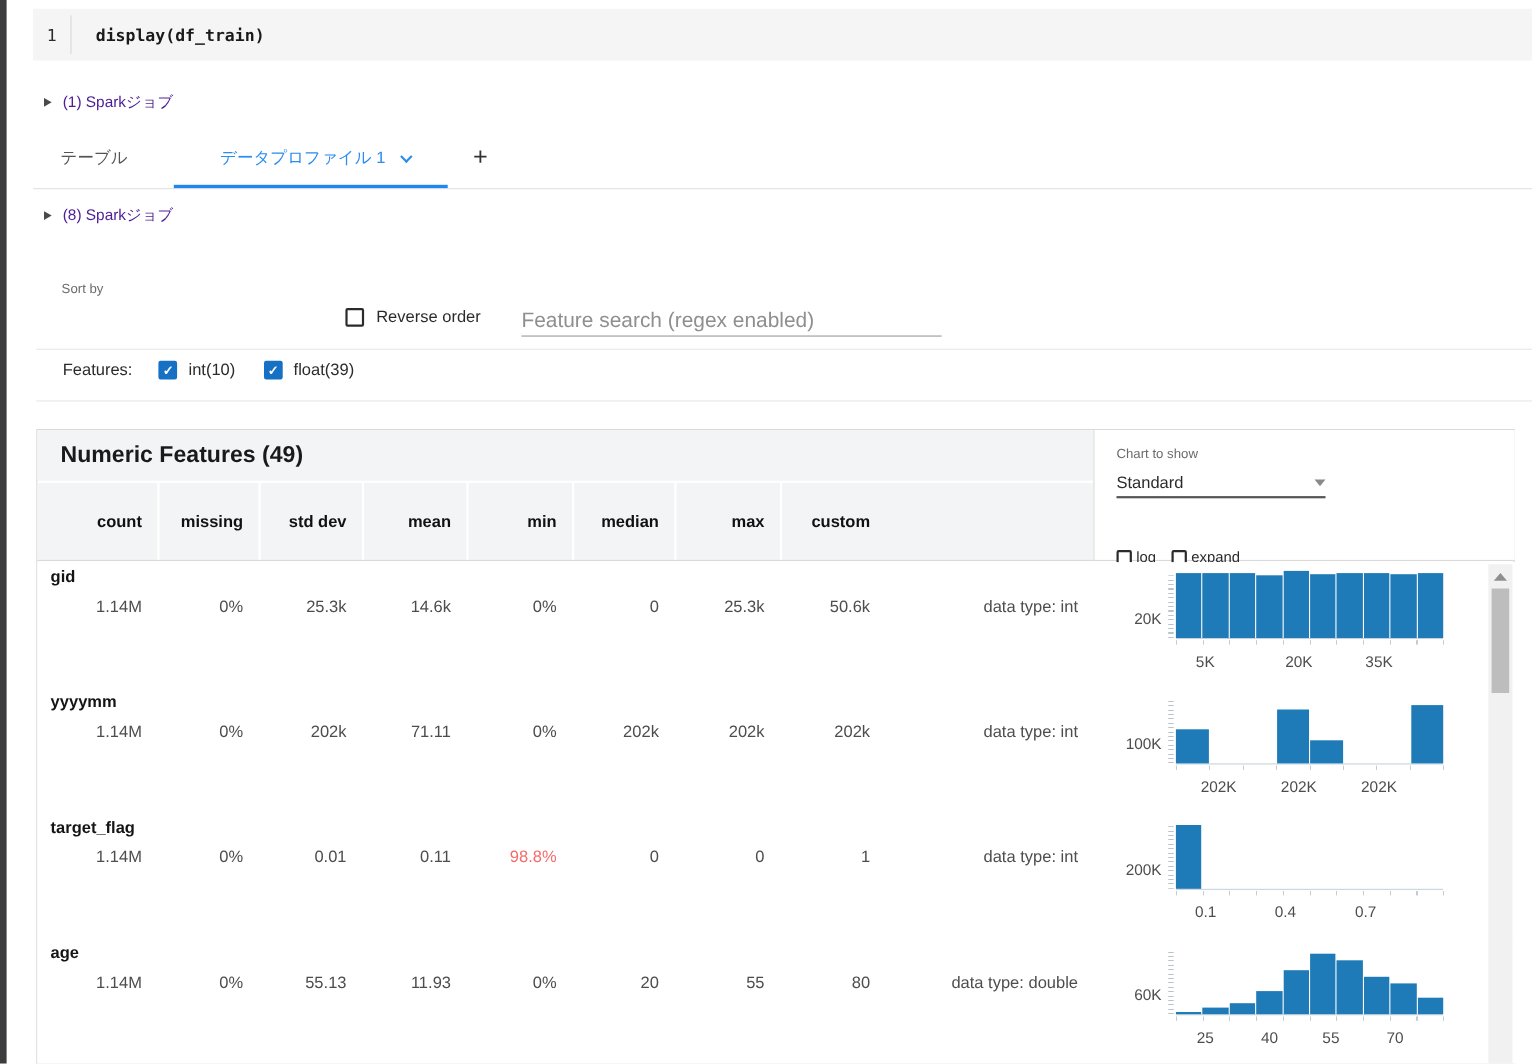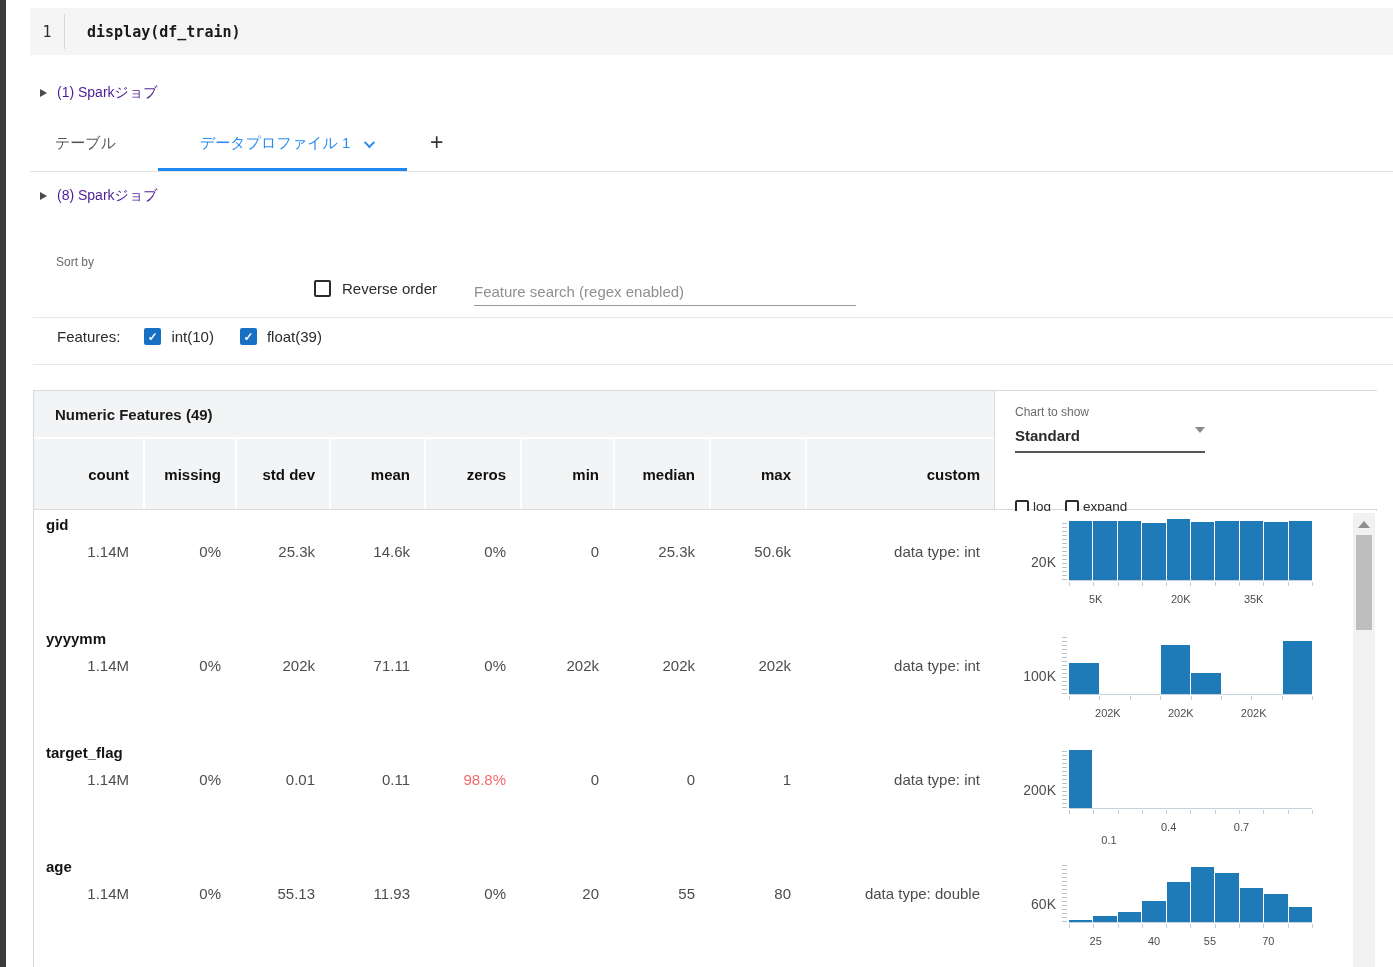--- a/index.html
+++ b/index.html
@@ -51,7 +51,7 @@
   .cb.small { width:14px; height:14px; }
   .cb.checked { background:#1671c4; border-color:#1671c4; color:#fff; font-size:12px; font-weight:700; }
   .search-input { position:absolute; left:474px; top:278px; width:382px; height:28px; border:none;
-                  border-bottom:1px solid #9a9a9a; outline:none; font-size:15px; color:#2b2b2b;
+                  border-bottom:1px solid #9a9a9a; outline:none; font-size:19px; color:#2b2b2b;
                   font-family:"Liberation Sans", sans-serif; background:transparent; }
   .search-input::placeholder { color:#8f8f8f; }
   .divider { position:absolute; left:33px; right:0; height:1px; background:#e7e7e7; }

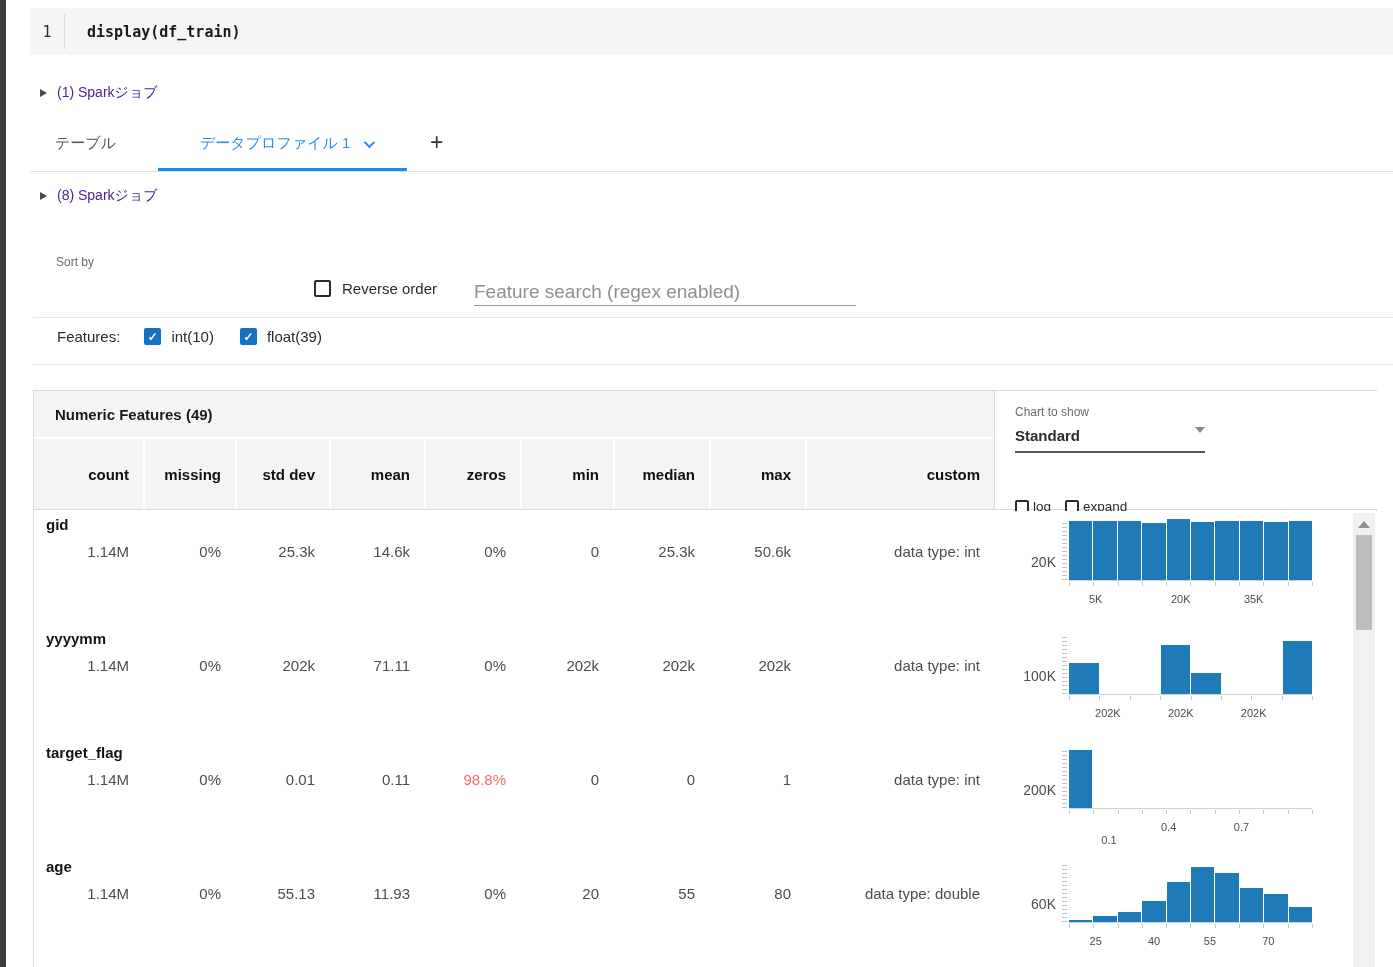--- a/index.html
+++ b/index.html
@@ -65,7 +65,7 @@
                    border:1px solid #d9d9d9; background:#fff; }
   .title-band { position:absolute; left:0; top:0; width:960px; height:46px; background:#f3f4f5;
                 display:flex; align-items:center; padding-left:21px;
-                font-size:15px; font-weight:700; color:#1a1a1a; }
+                font-size:21px; font-weight:700; color:#1a1a1a; }
   .hdr-grid { position:absolute; left:0; top:48px; width:960px; height:71px; background:#f3f4f5;
               display:grid; grid-template-columns:109px 92px 94px 95px 96px 93px 96px 96px 189px;
               border-bottom:1px solid #d9d9d9; }

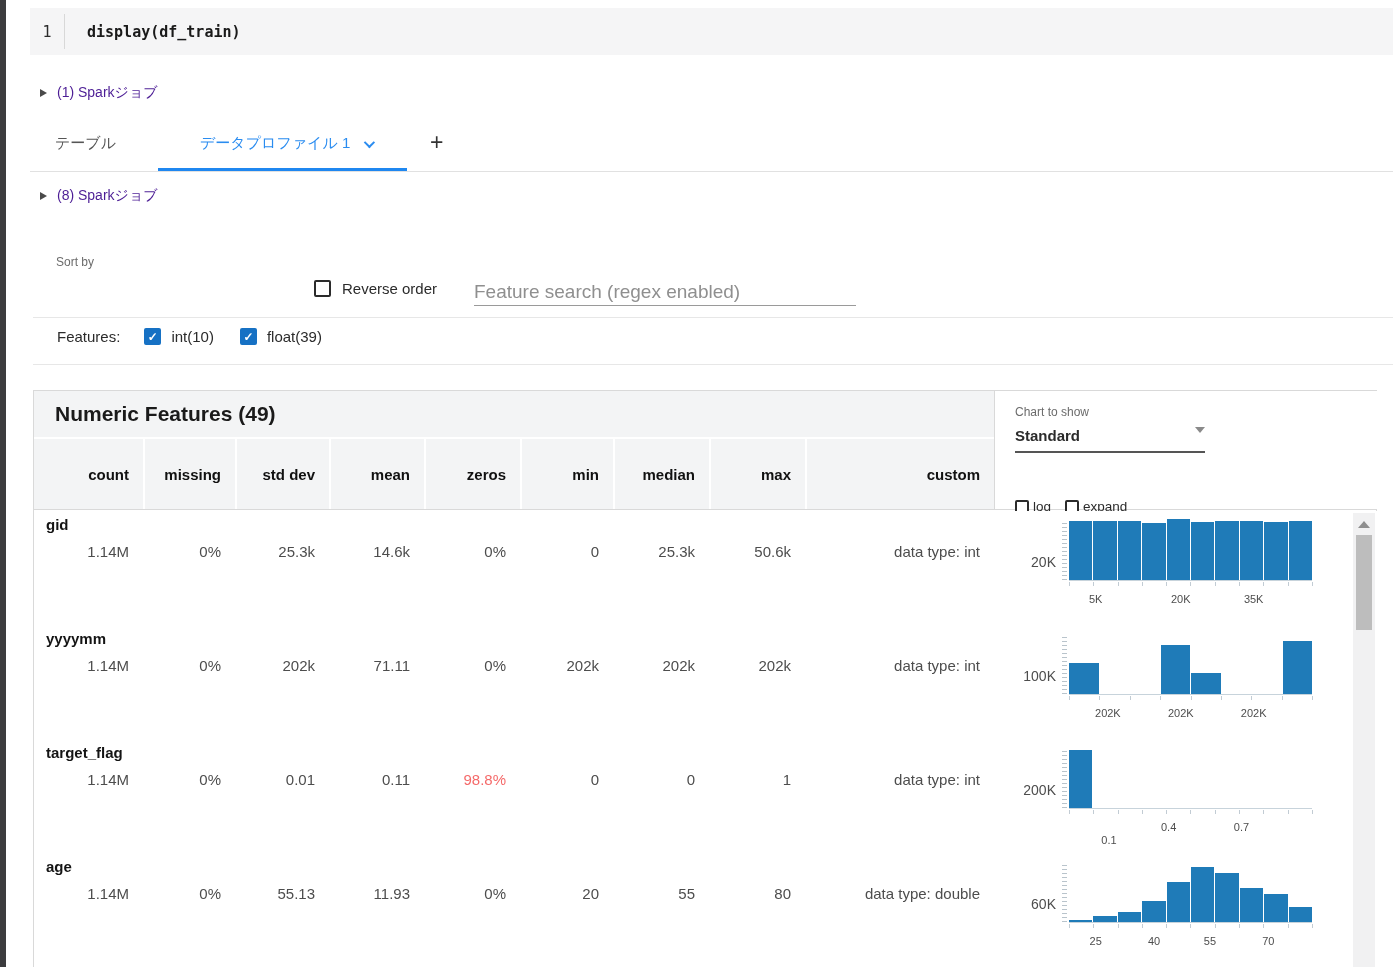--- a/index.html
+++ b/index.html
@@ -77,8 +77,8 @@
                      border-left:1px solid #d9d9d9; border-bottom:1px solid #d9d9d9; padding:14px 0 0 20px; }
   .cts-label { font-size:12px; color:#6b6b6b; }
   .cts-select { margin-top:8px; width:190px; height:26px; border-bottom:2px solid #555;
-                font-size:15px; color:#2b2b2b; display:flex; 
-                justify-content:space-between; cursor:pointer;font-weight:bold; }
+                font-size:15px; color:#2b2b2b; display:flex; align-items:center;
+                justify-content:space-between; cursor:pointer; }
   .cts-checks { margin-top:10px; display:flex; align-items:center; gap:14px; font-size:13.5px; color:#2b2b2b; }
   .cts-check { display:flex; align-items:center; gap:4px; cursor:pointer;margin-top:36px; }
 

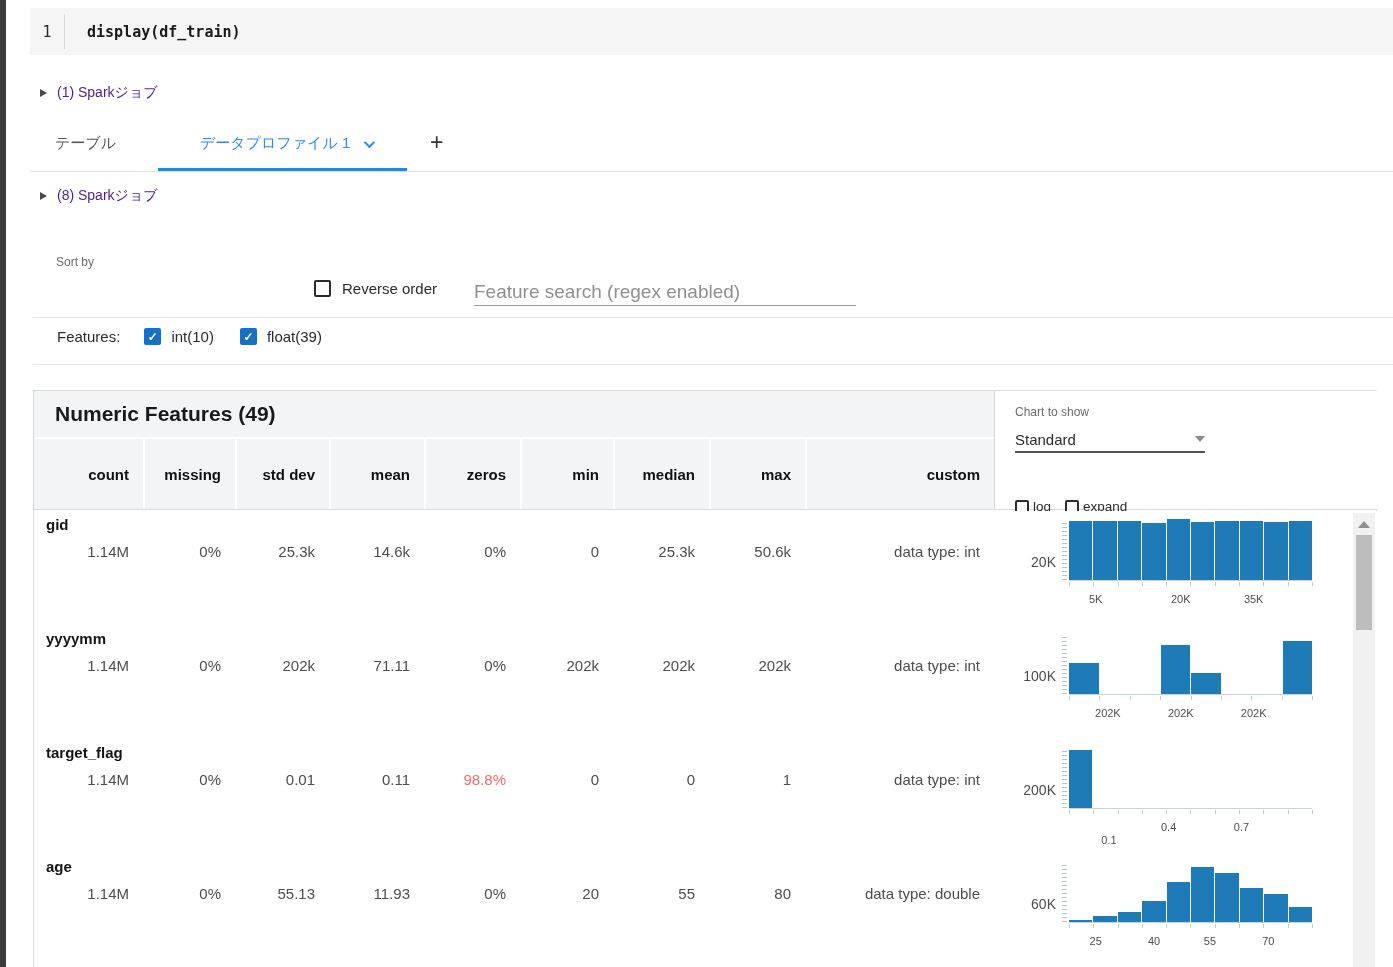--- a/index.html
+++ b/index.html
@@ -178,7 +178,6 @@
         <div class="hdr-cell">missing</div>
         <div class="hdr-cell">std dev</div>
         <div class="hdr-cell">mean</div>
-        <div class="hdr-cell">zeros</div>
         <div class="hdr-cell">min</div>
         <div class="hdr-cell">median</div>
         <div class="hdr-cell">max</div>

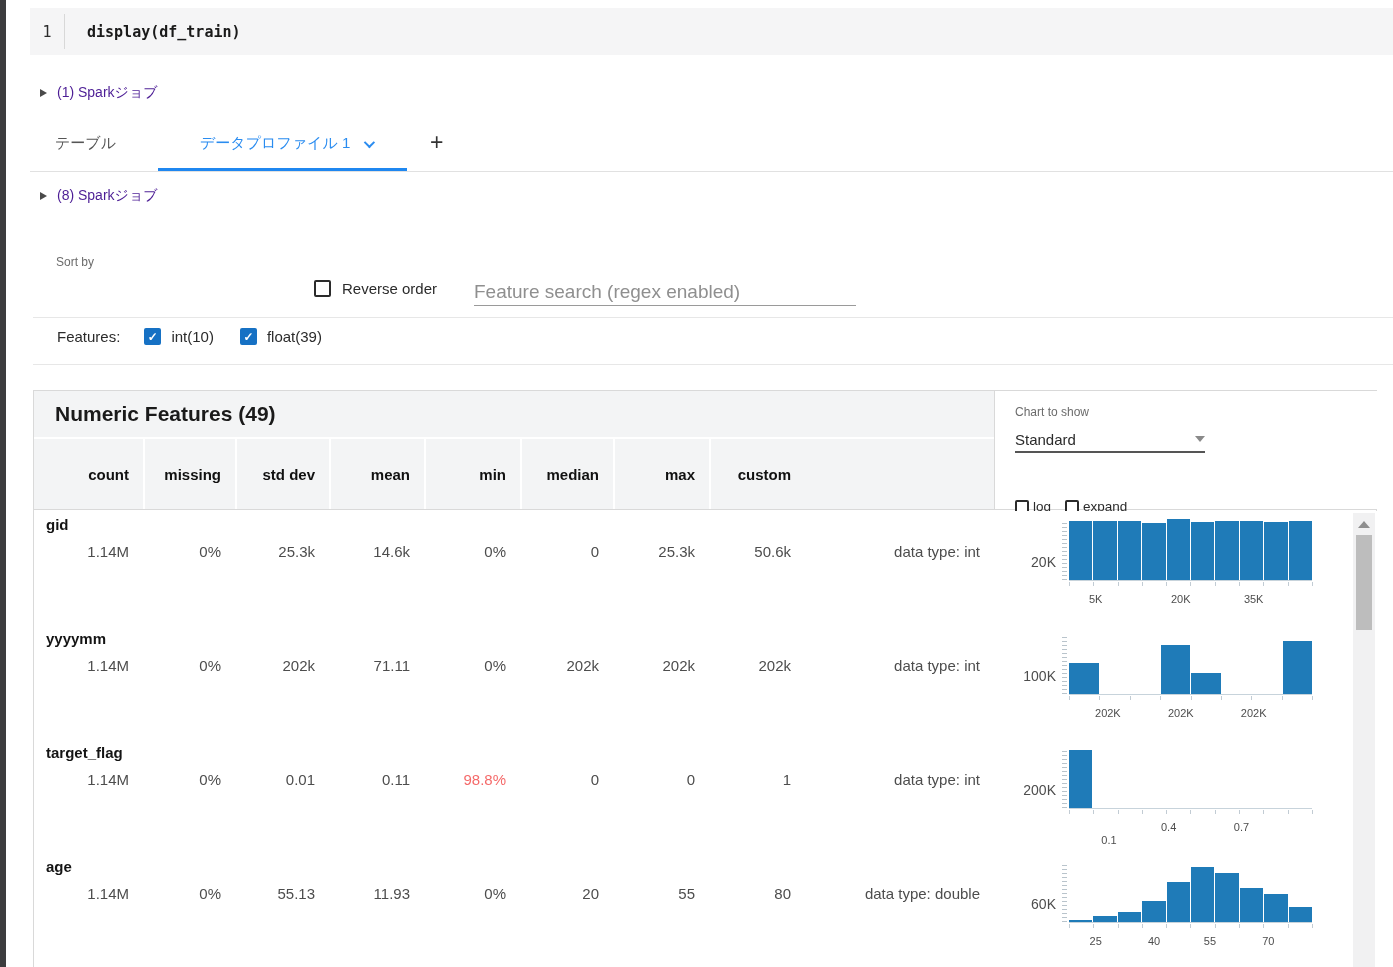--- a/index.html
+++ b/index.html
@@ -102,7 +102,7 @@
   .hist-bar:last-child { margin-right:0; }
   .hist-xticks { position:absolute; left:75px; top:71px; width:244px; height:4px; }
   .hist-xlabel { position:absolute; top:82px; width:56px; text-align:center;
-                 font-size:11px; color:#4d4d4d; }
+                 font-size:14px; color:#4d4d4d; }
 
   
   .scrollbar { position:absolute; left:1353px; top:513px; width:22px; height:454px; background:#f1f1f2; }

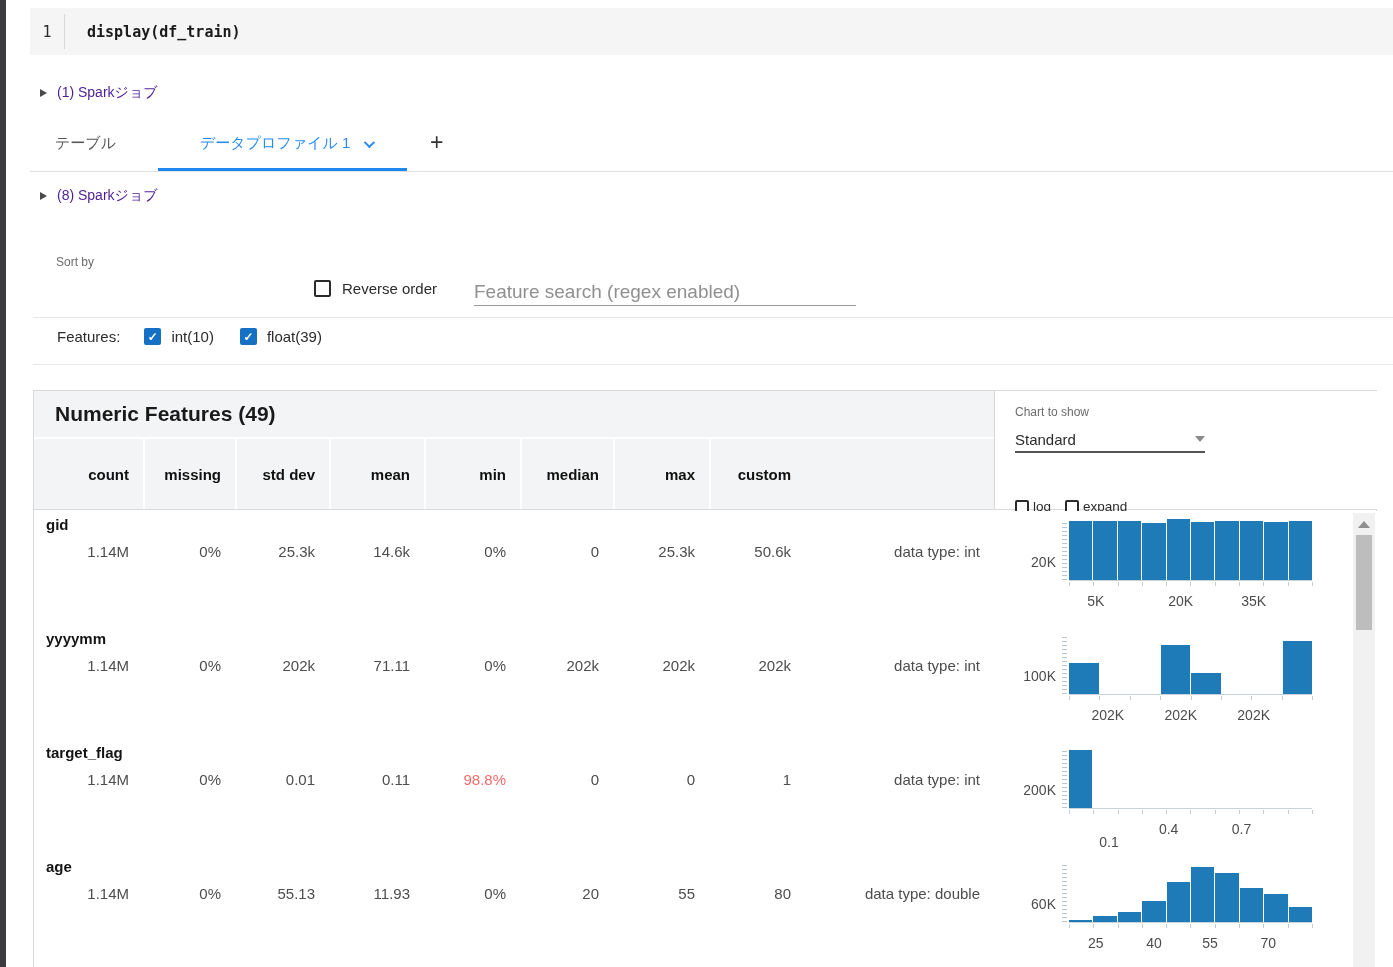--- a/index.html
+++ b/index.html
@@ -298,7 +298,7 @@
               <div class="hist-bar" style="height: 0%; background: transparent;"></div>
             </div>
             <div class="hist-xticks" style="background: repeating-linear-gradient(to right, rgb(194, 204, 212) 0px, rgb(194, 204, 212) 1px, transparent 1px, transparent 24.3px);"></div>
-            <span class="hist-xlabel" style="left: 87px; margin-top: 13px;">0.1</span>
+            <span class="hist-xlabel" style="left: 74px;">0.1</span>
             <span class="hist-xlabel" style="left: 146.63px;">0.4</span>
             <span class="hist-xlabel" style="left: 219.53px;">0.7</span>
           </div>

